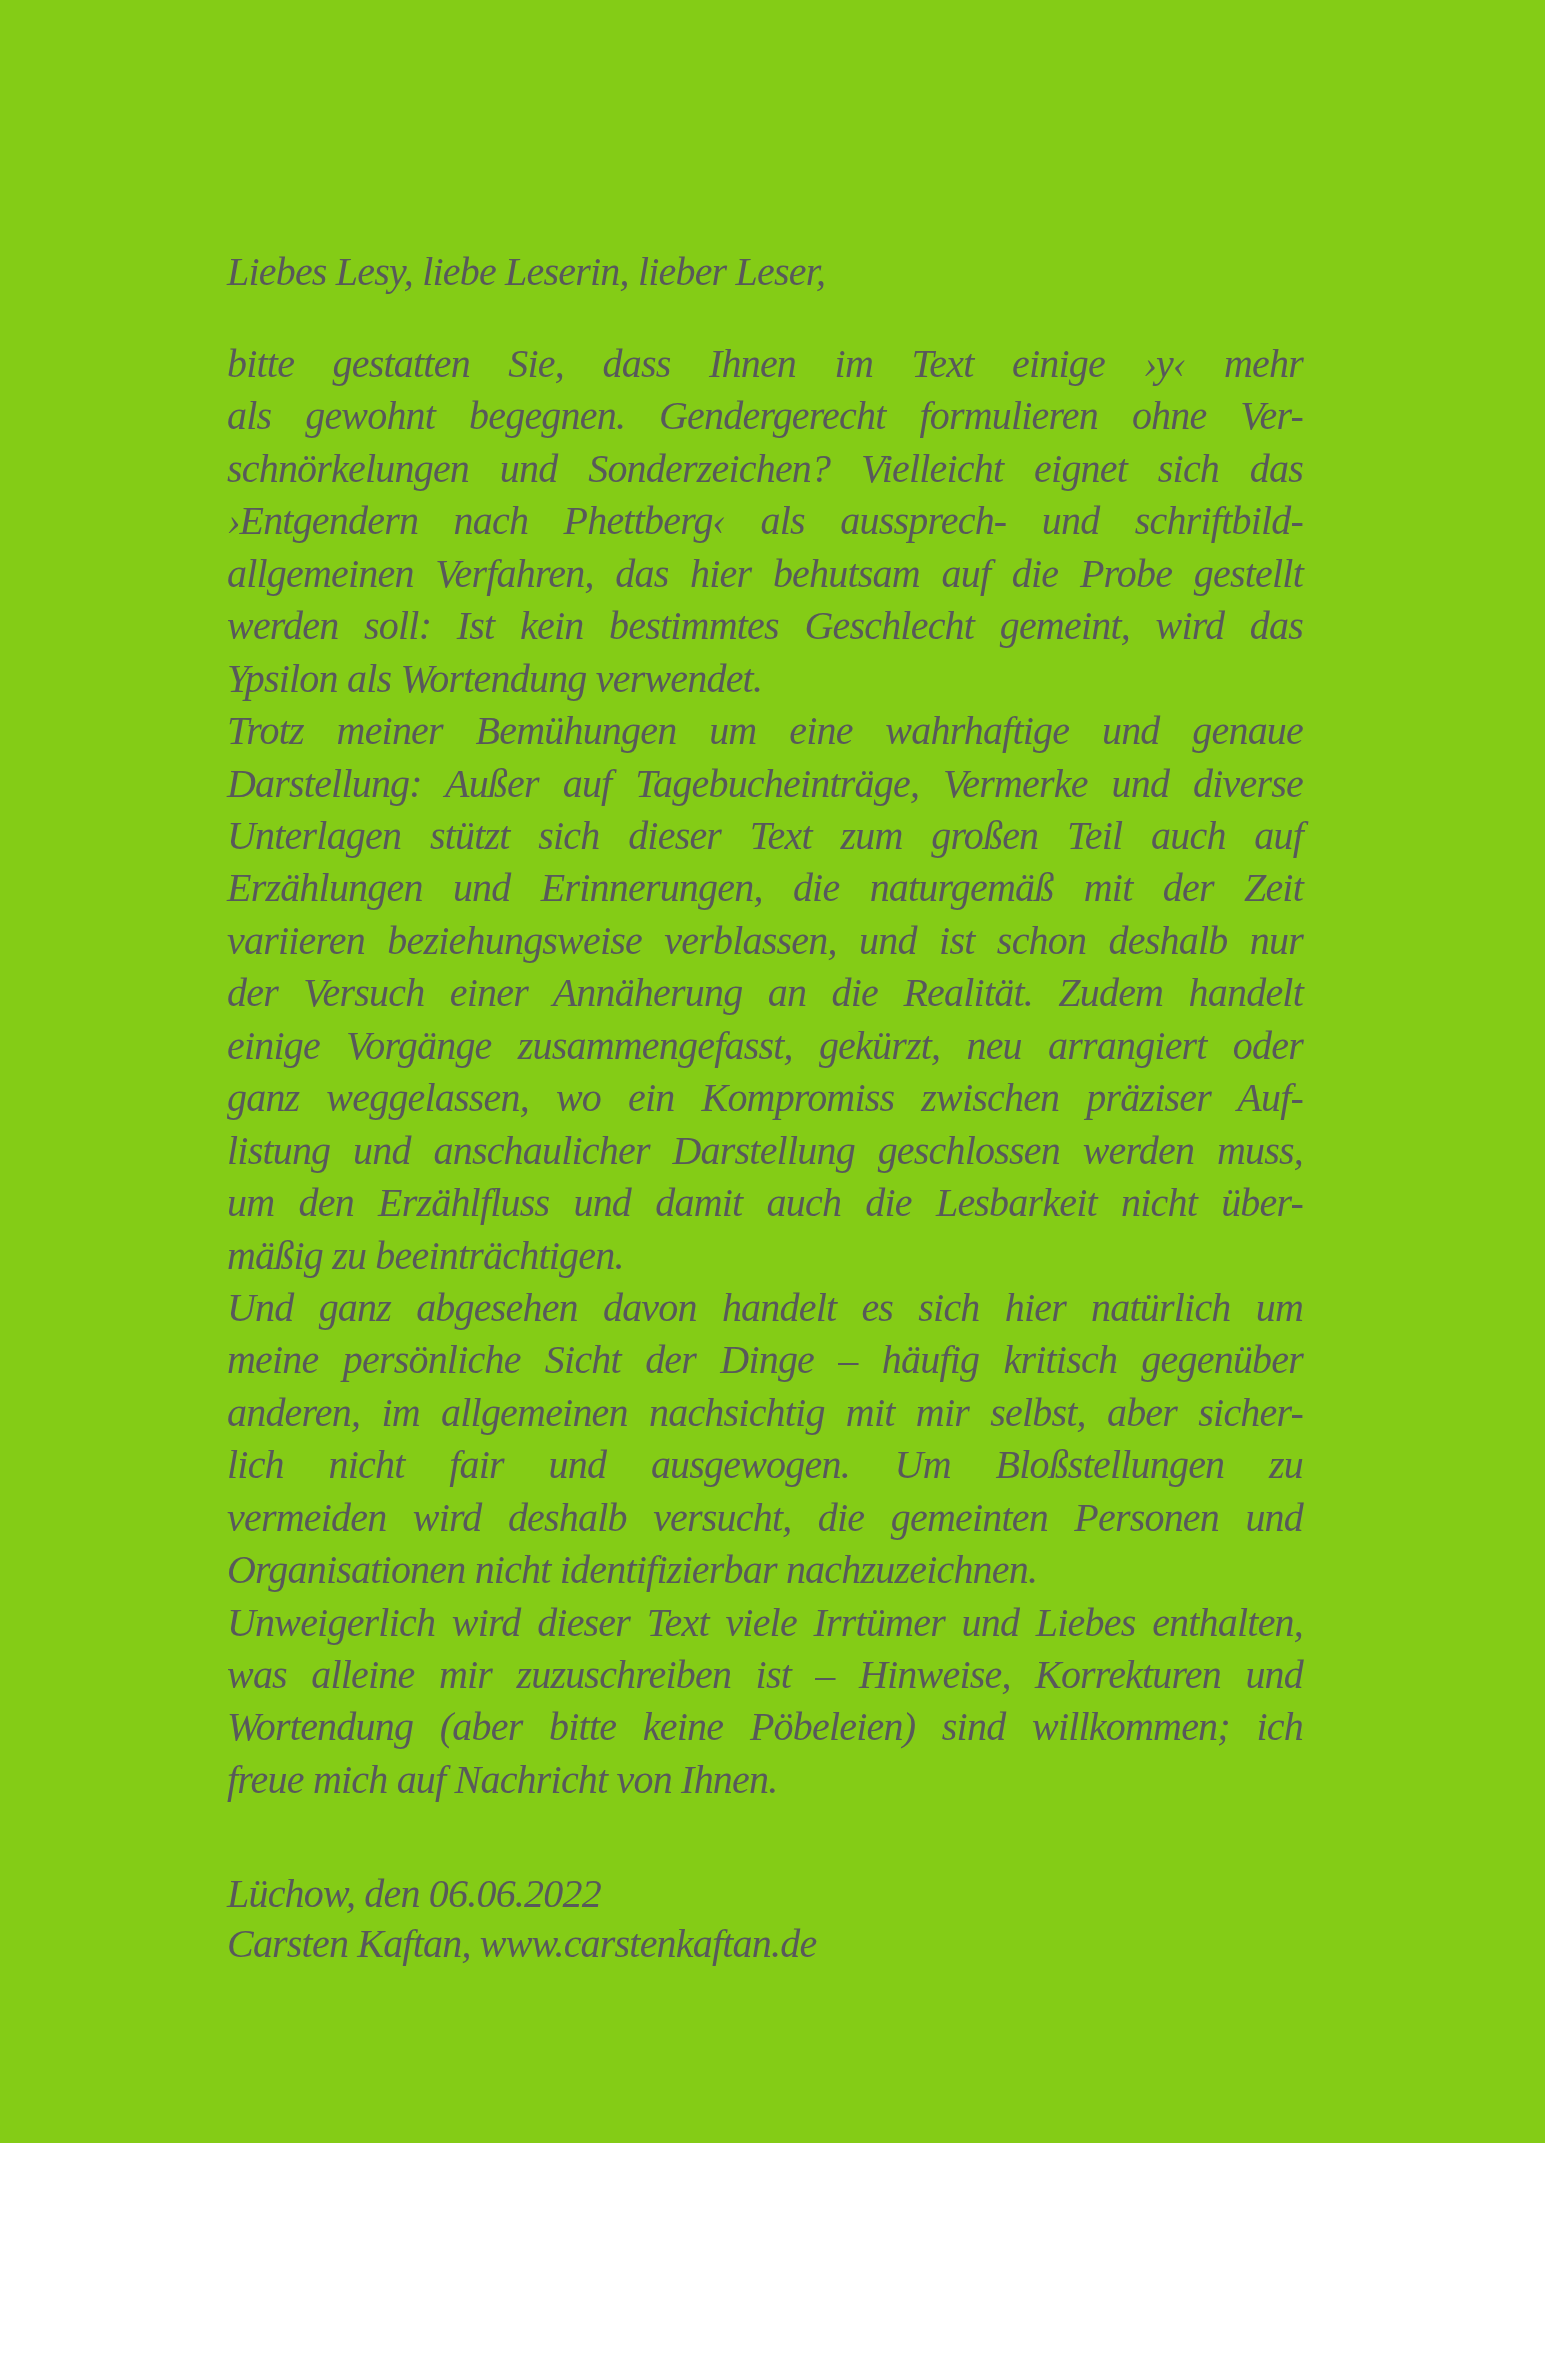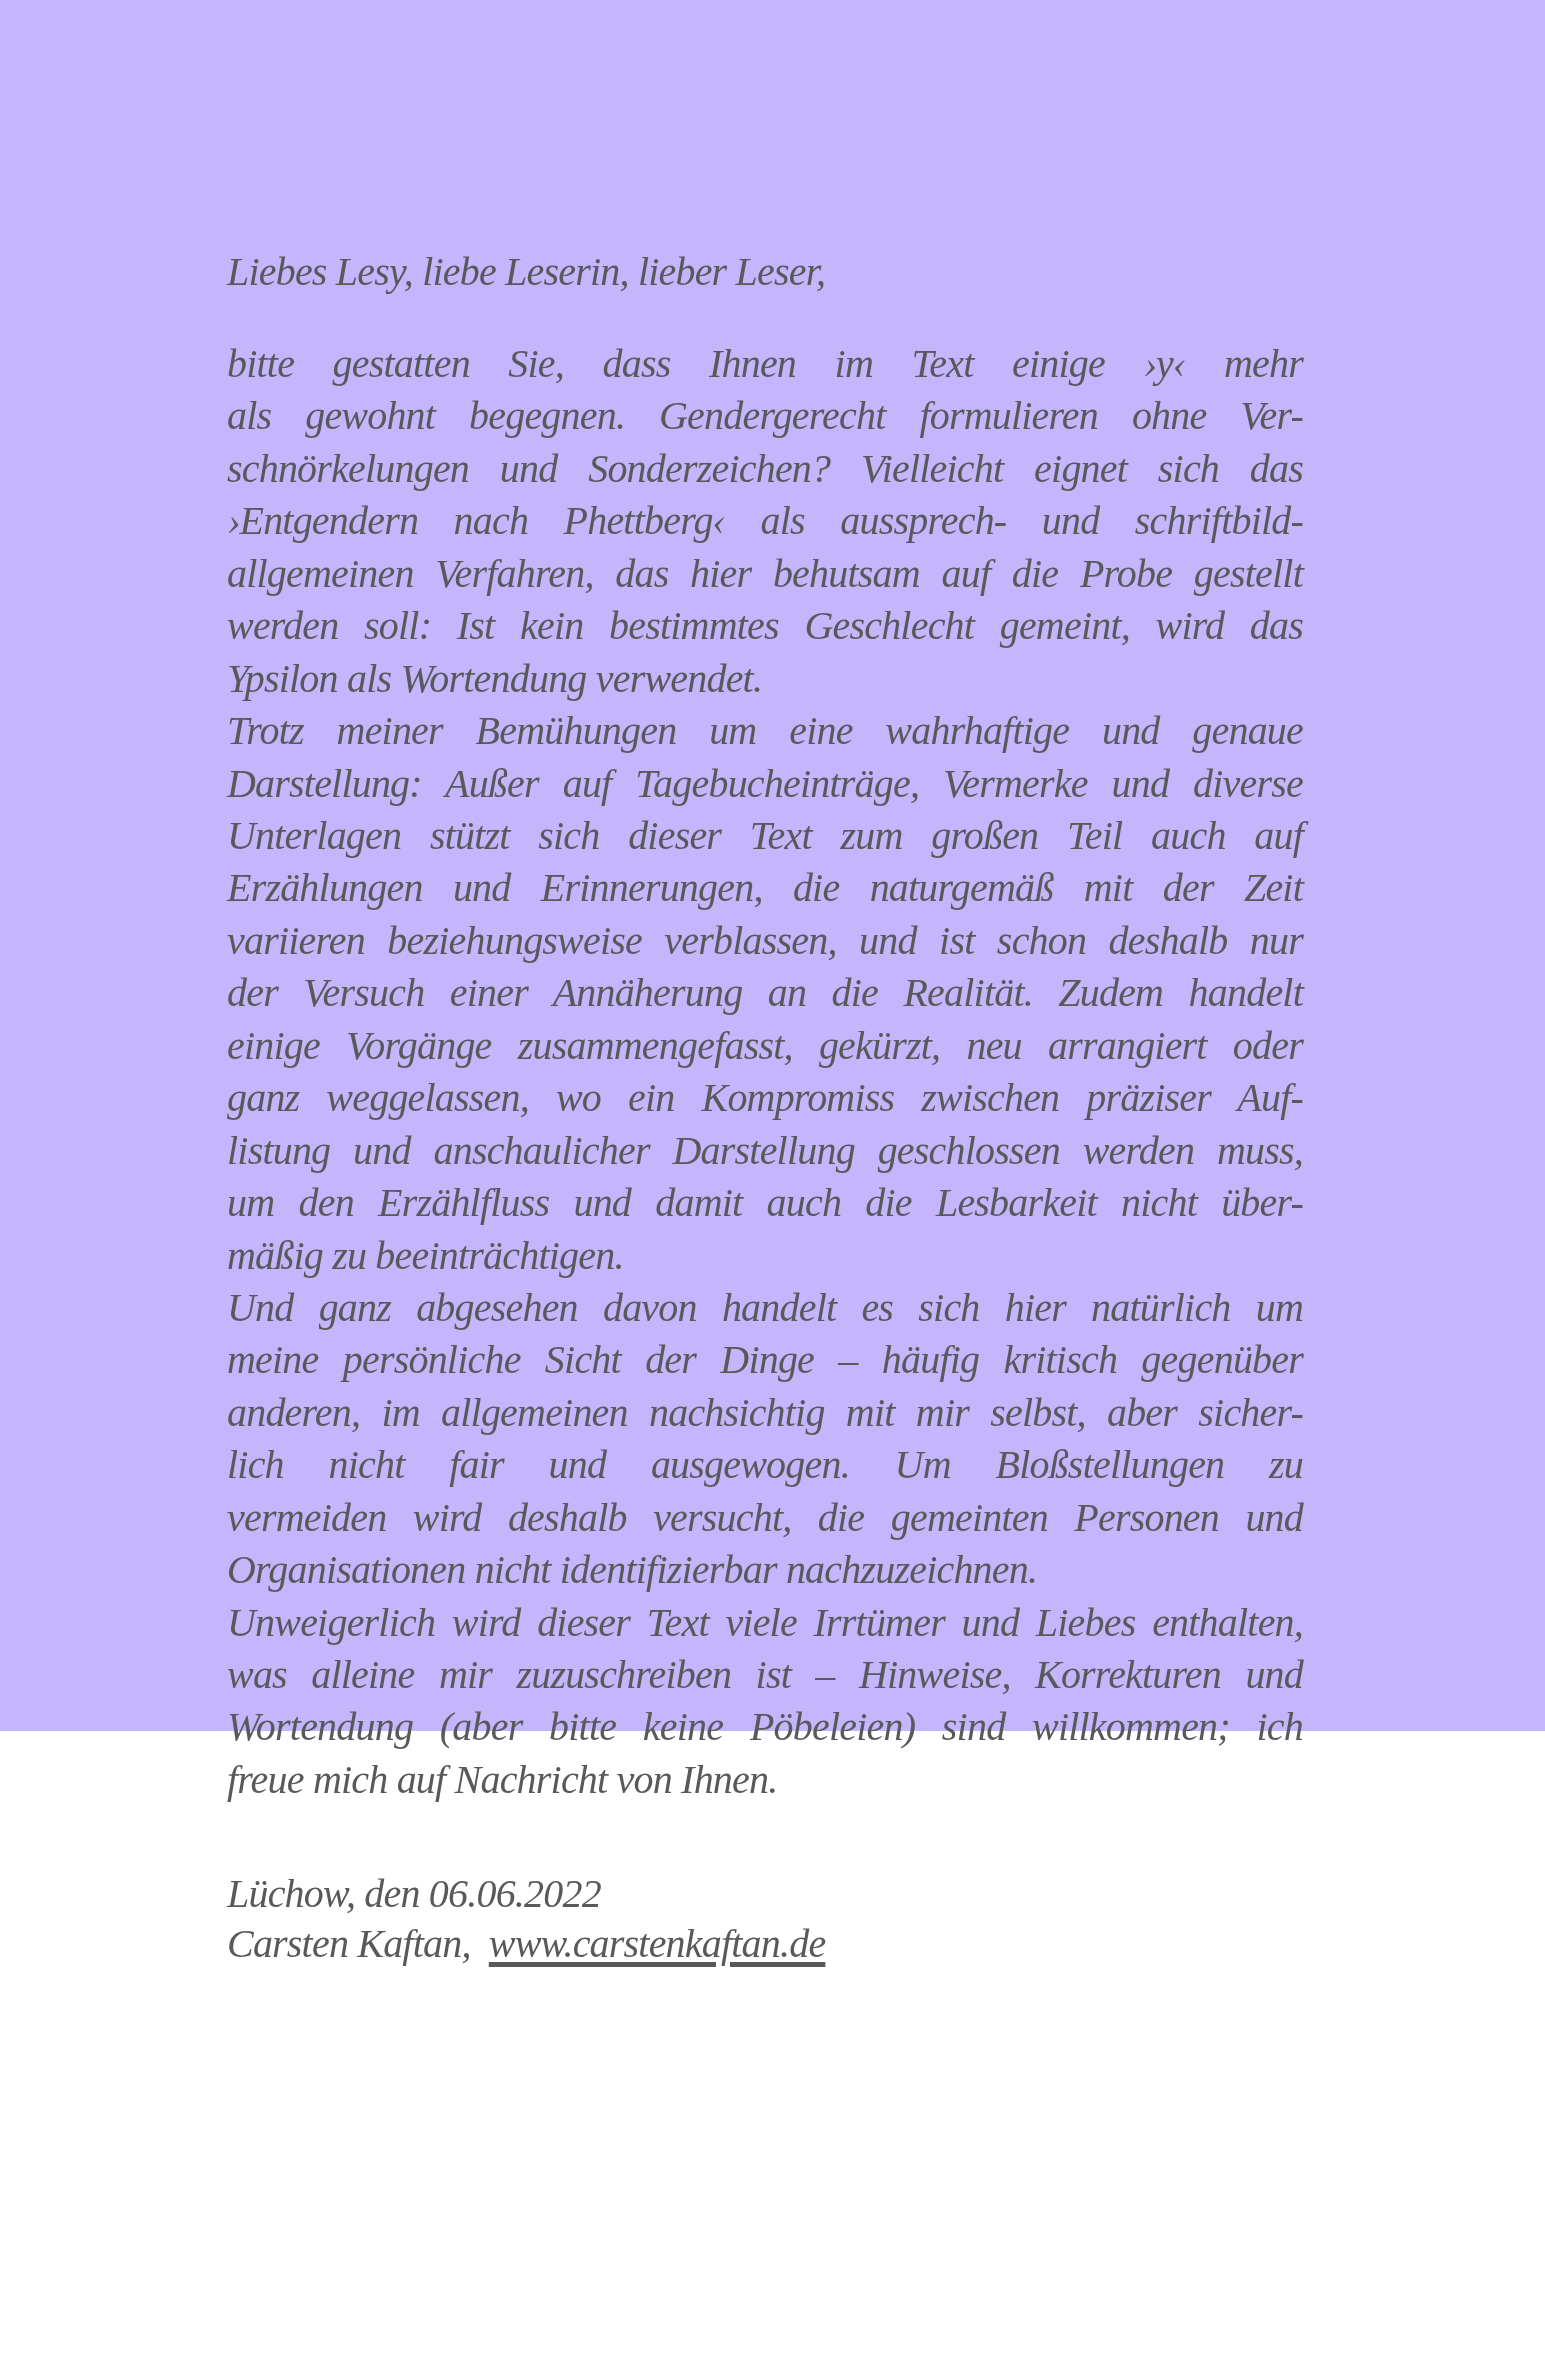--- a/index.html
+++ b/index.html
@@ -17,8 +17,8 @@
     position: absolute;
     left: 0; top: 0;
     width: 1546px;
-    height: 1731px;
-    background: #c4b5fd;
+    height: 2143px;
+    background: #84cc16;
   }
   .text-block {
     position: absolute;

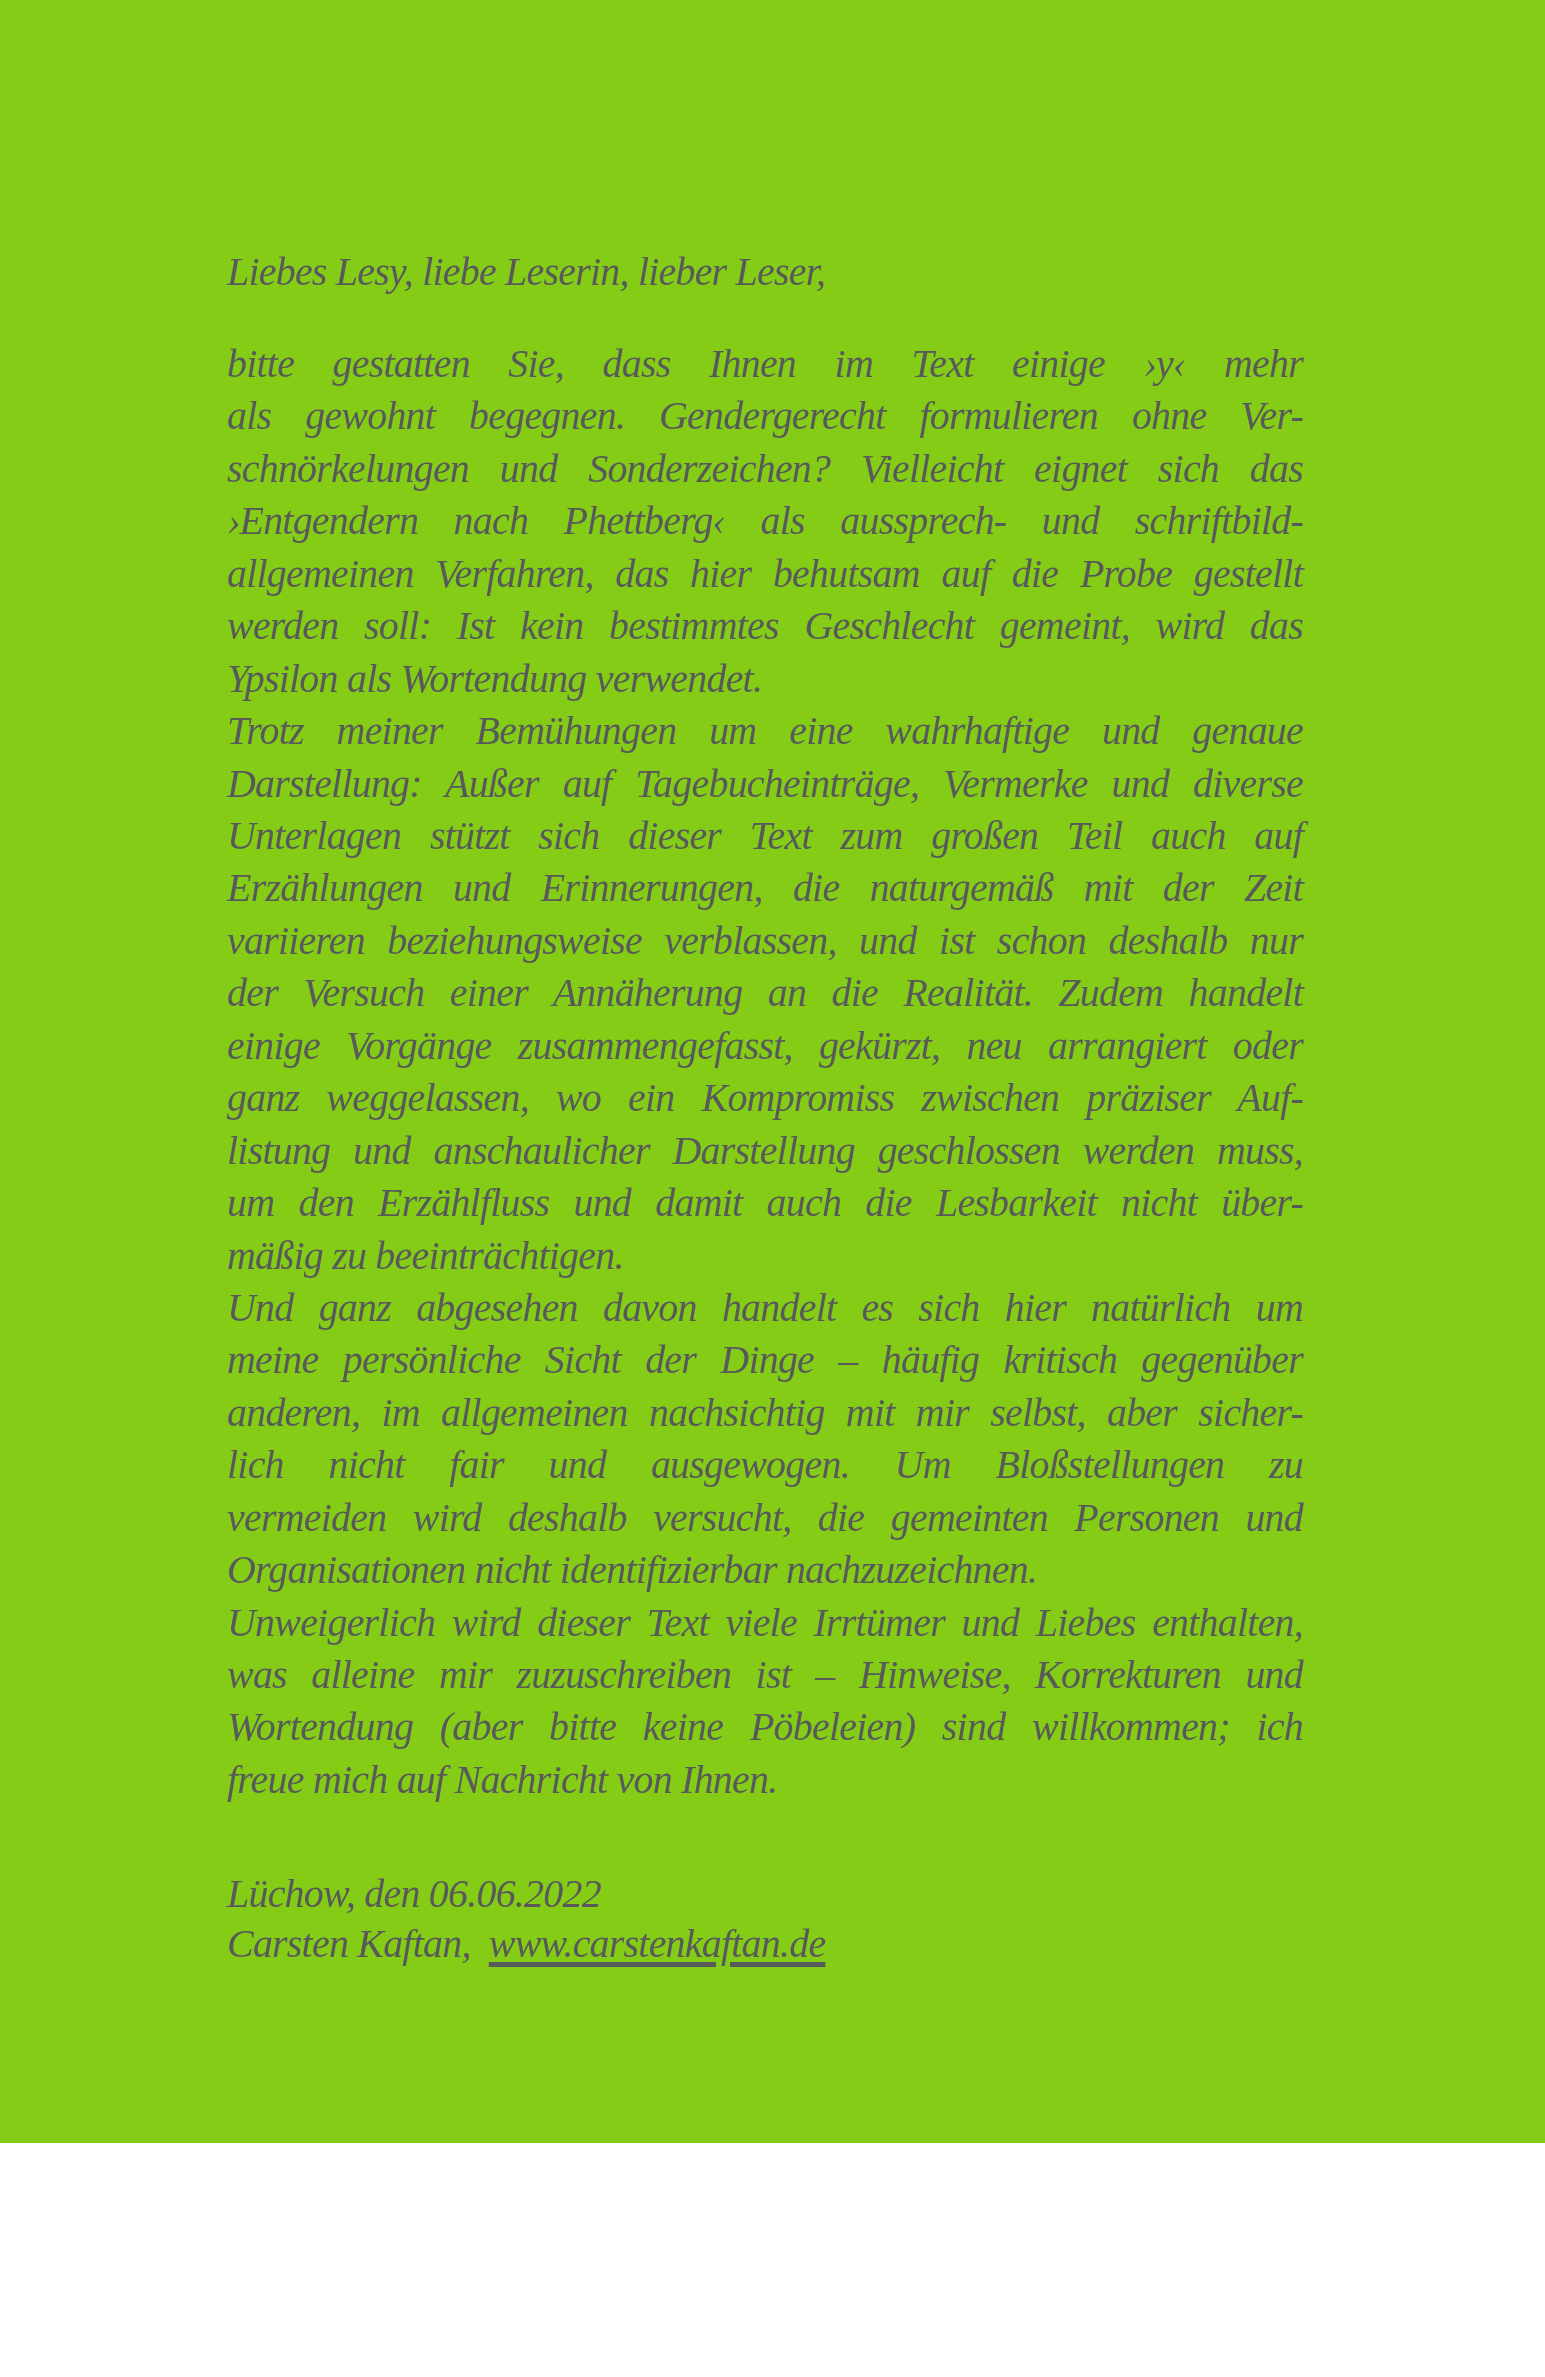--- a/index.html
+++ b/index.html
@@ -69,11 +69,9 @@
   }
   .url {
     color: #58595b;
-    text-decoration: underline;
     text-decoration-thickness: 4.5px;
     text-underline-offset: 5px;
     cursor: pointer;
-    margin-left: 9px;
   }
 </style>
 </head>

